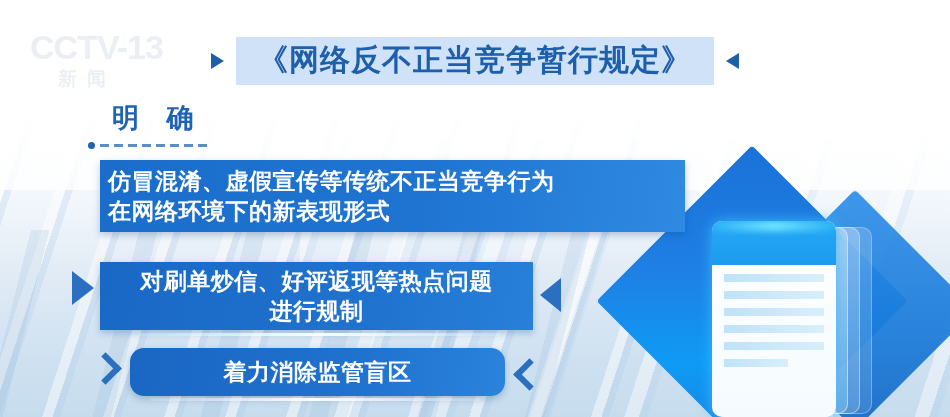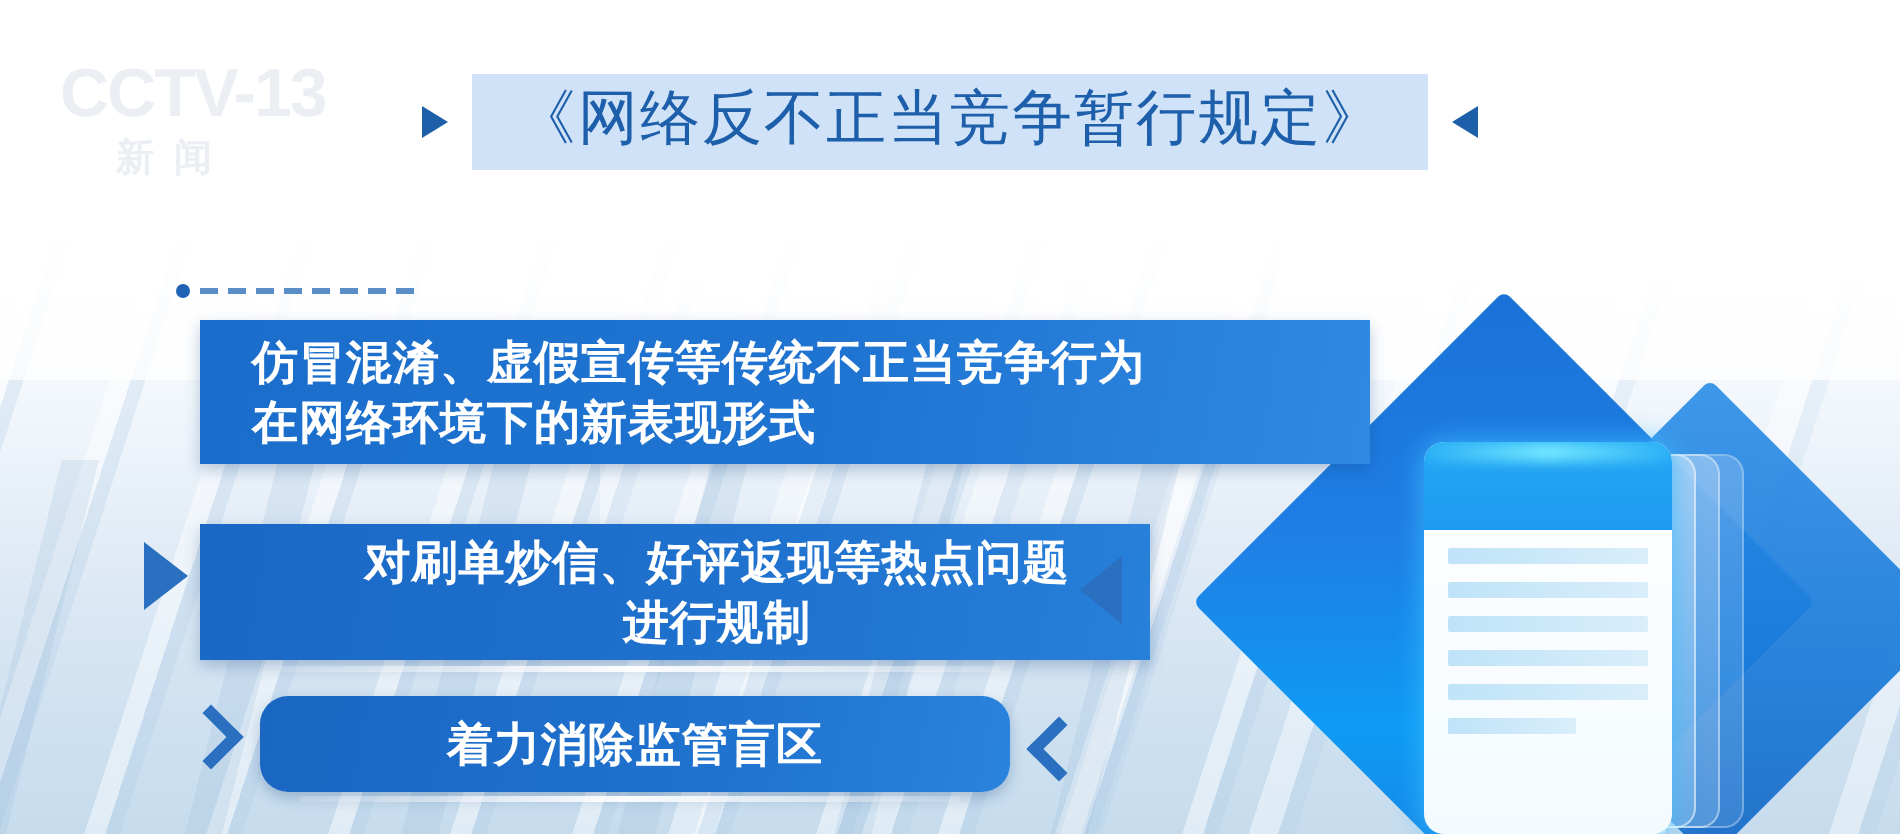--- a/index.html
+++ b/index.html
@@ -219,7 +219,7 @@
   }
   .title-text {
     font-size: 30px;
-    font-weight: normal;
+    font-weight: bold;
     color: #1d5faa;
     letter-spacing: 1px;
     line-height: 34px;

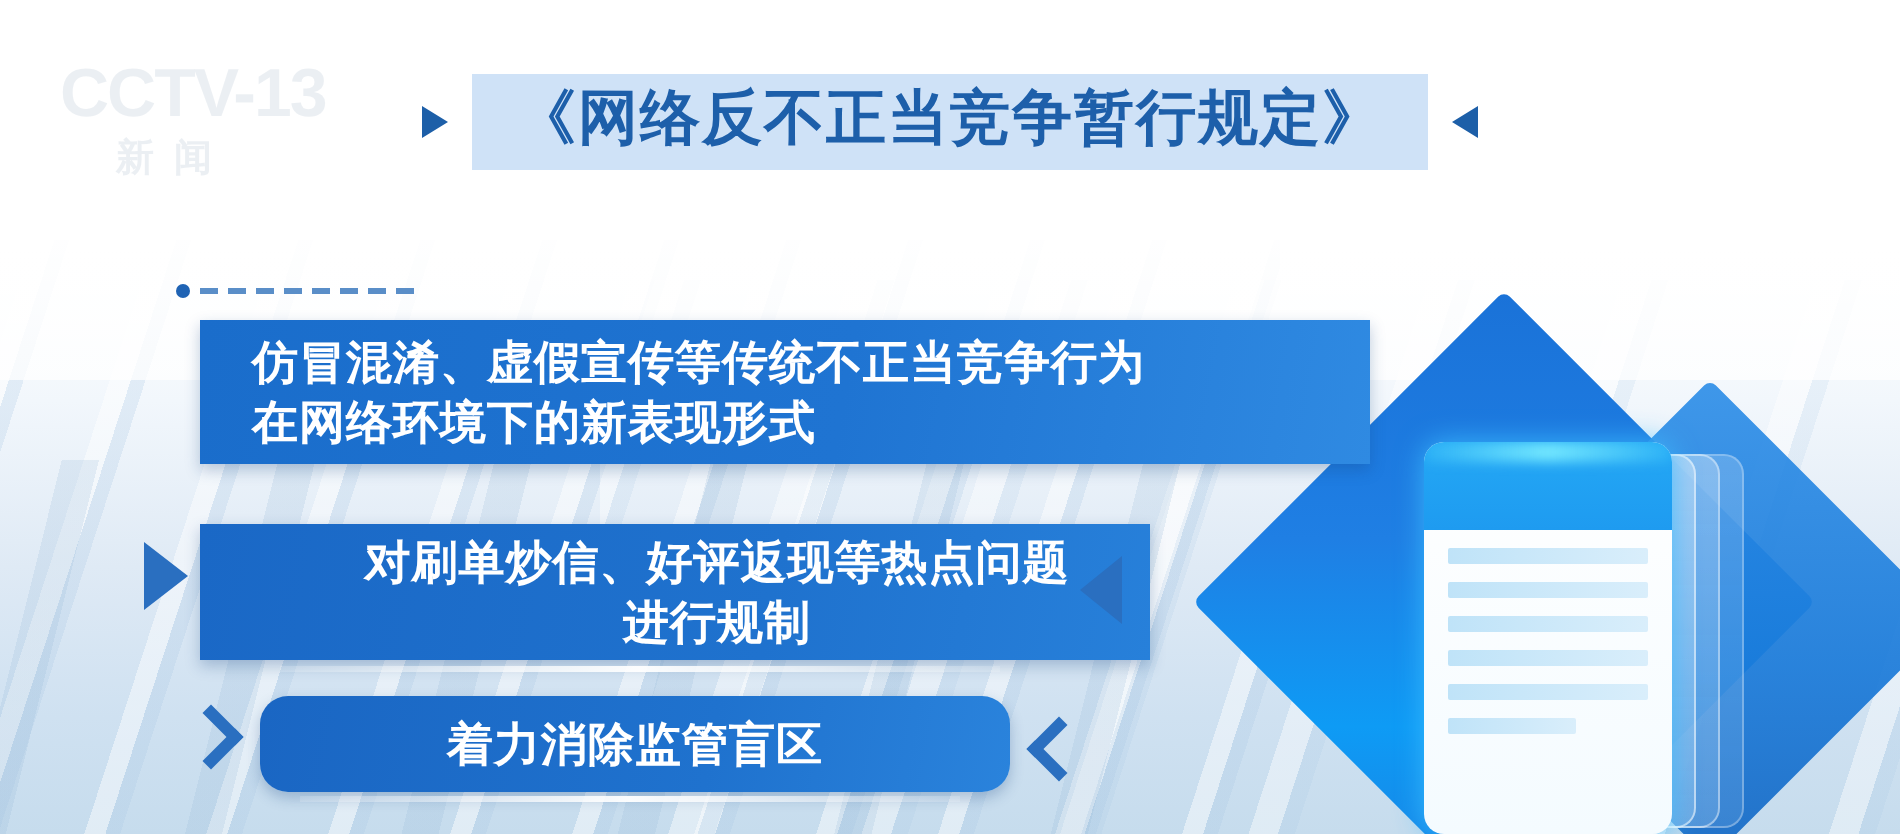--- a/index.html
+++ b/index.html
@@ -400,6 +400,9 @@
     <div class="tri tri-left"></div>
   </div>
 
+  <div class="section-label">
+    <div class="section-label-text">明 确</div>
+  </div>
   <div class="dash-row">
     <div class="dot"></div>
     <div class="dash"></div>

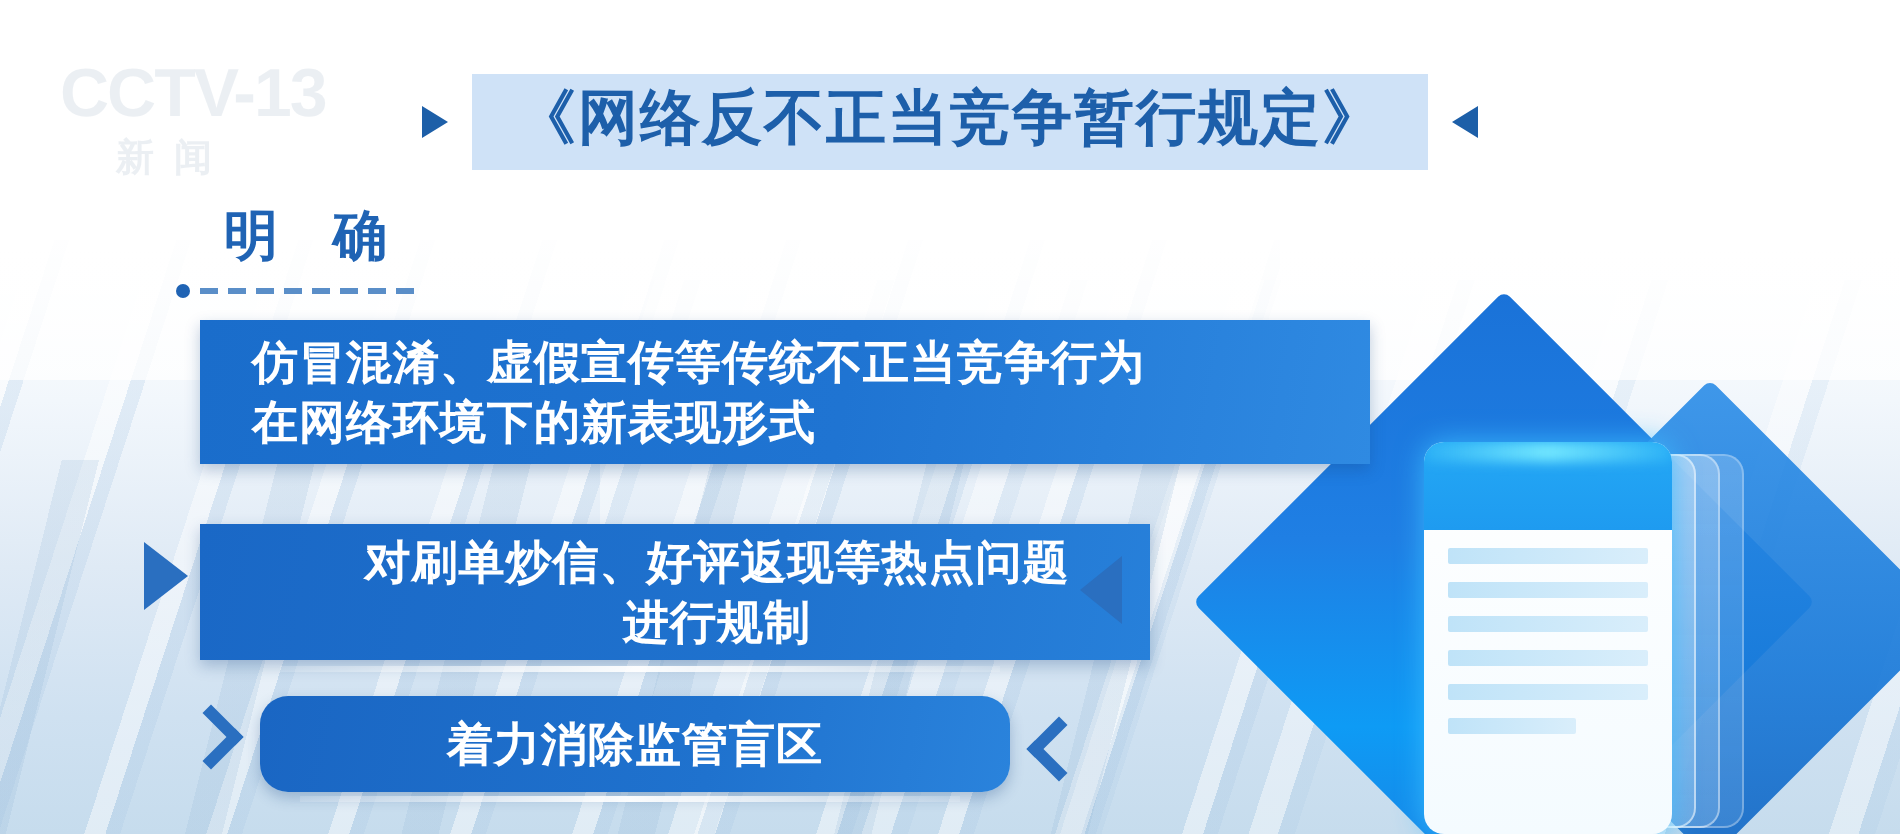--- a/index.html
+++ b/index.html
@@ -283,7 +283,7 @@
     height: 72px;
     background: linear-gradient(100deg, #1a6dcb 0%, #1f74d2 55%, #2f8ae2 100%);
     justify-content: flex-start;
-    padding-left: 26px;
+    padding-left: 8px;
     box-sizing: border-box;
     text-align: left;
   }

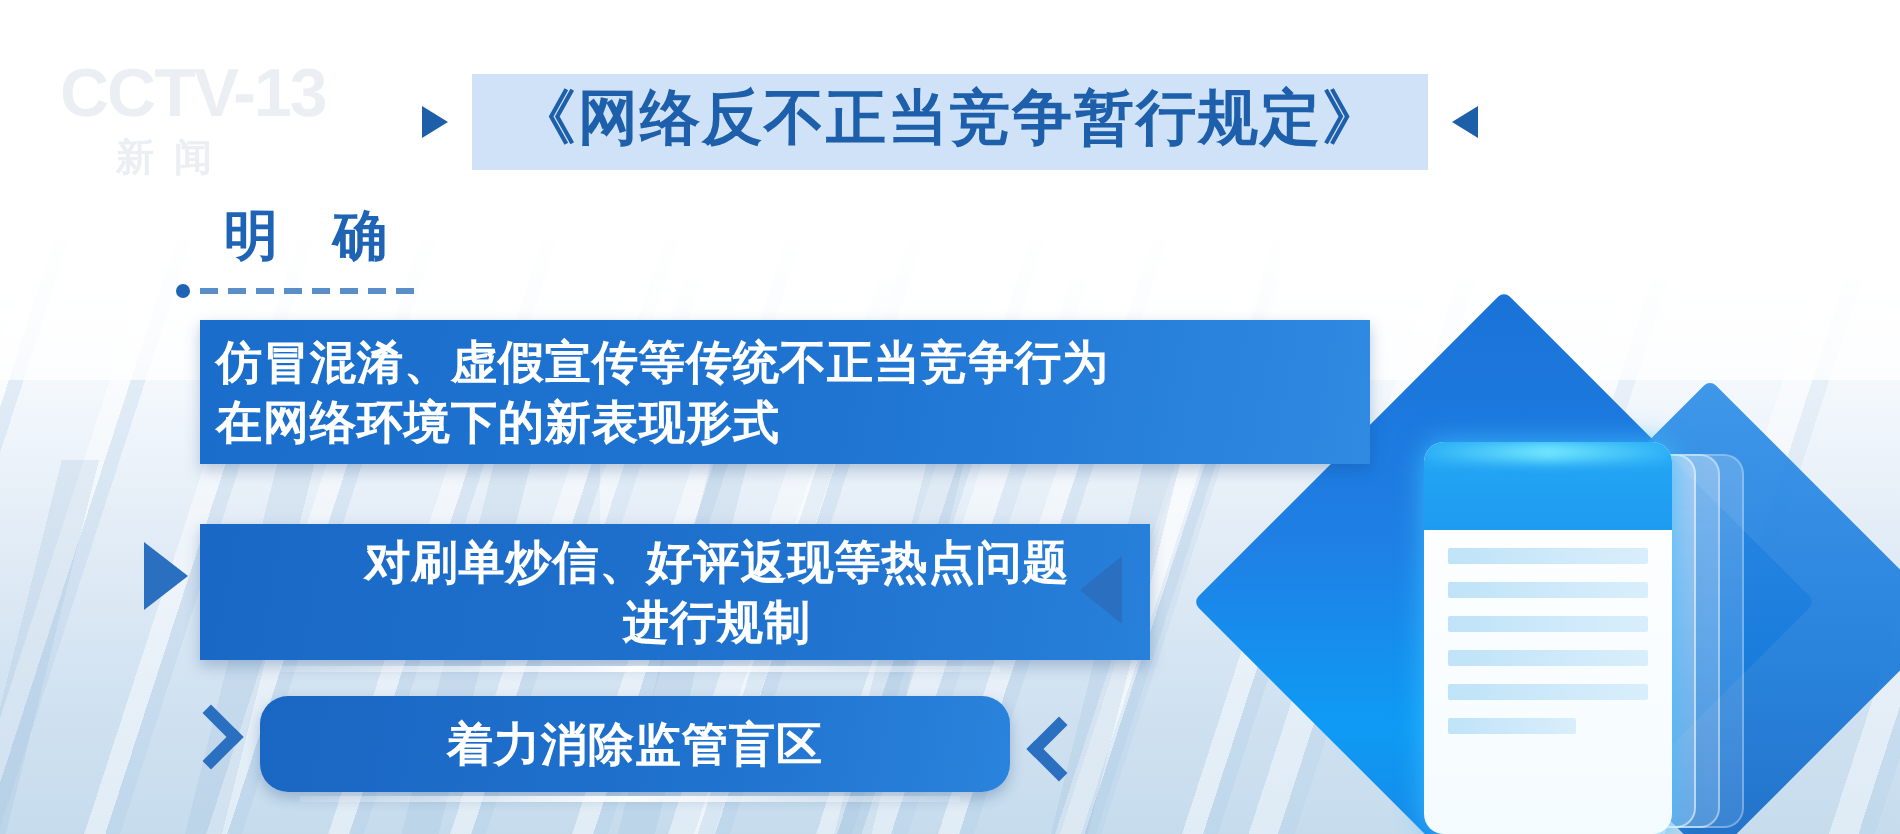--- a/index.html
+++ b/index.html
@@ -295,7 +295,6 @@
     width: 433px;
     height: 68px;
     background: linear-gradient(100deg, #1a68c6 0%, #1f72ce 60%, #2780da 100%);
-    padding-left: 42px;
   }
 
   #box3 {

